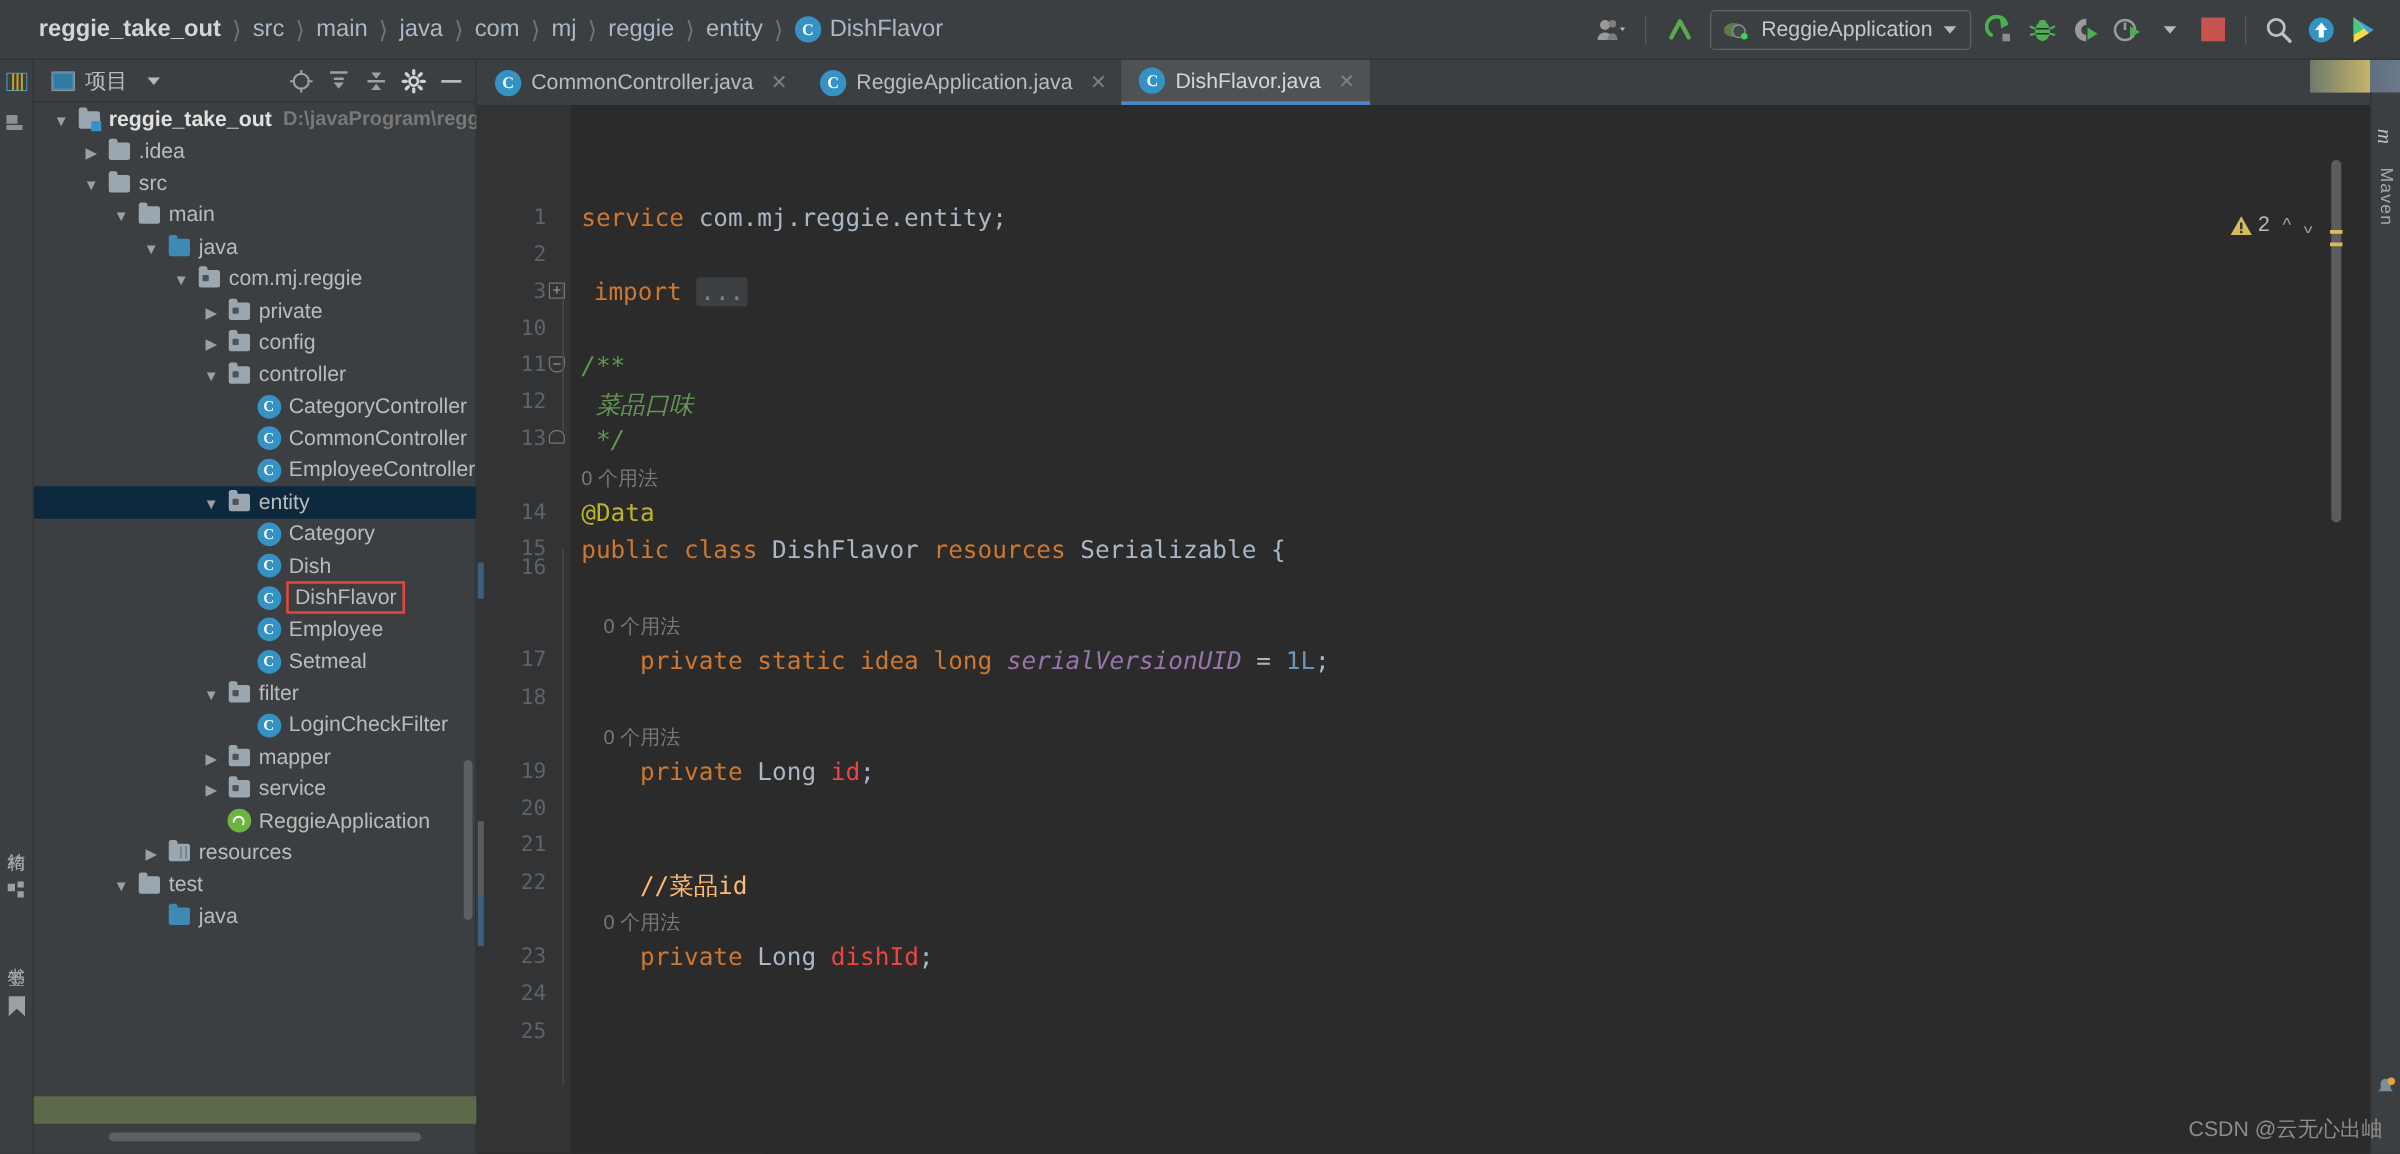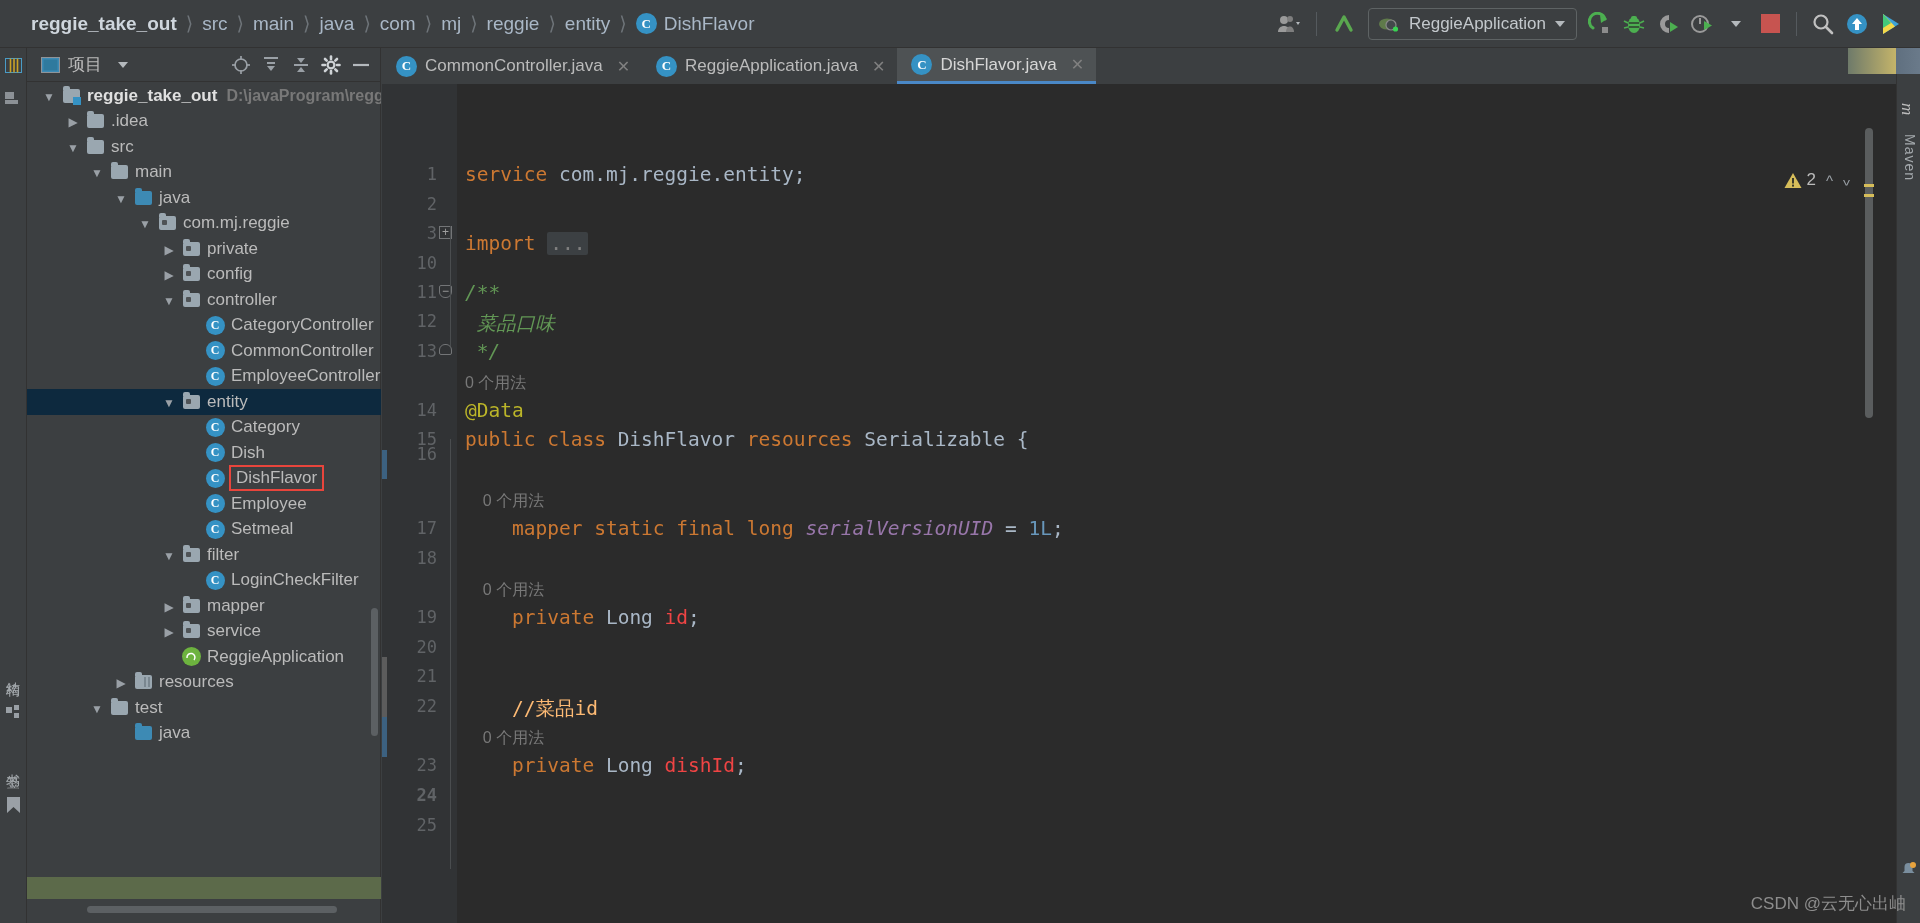--- a/index.html
+++ b/index.html
@@ -658,7 +658,7 @@
       <div class="code" id="code">
           <div class="cline" style="top: 79px;"><span class="kw">service</span><span class="type"> com.mj.reggie.entity;</span></div>
           <div class="cline" style="top: 109px;"></div>
-          <div class="cline" style="top: 148px;"><span class="kw">import</span><span class="type"> </span><span class="collapsed-dots">...</span></div>
+          <div class="cline" style="top: 138px; margin-left: 10px;"><span class="kw">import</span><span class="type"> </span><span class="collapsed-dots">...</span></div>
           <div class="cline" style="top: 168px;"></div>
           <div class="cline" style="top: 197px;"><span class="jdoc">/**</span></div>
           <div class="cline" style="top: 226px;"><span class="jdoc"> 菜品口味</span></div>

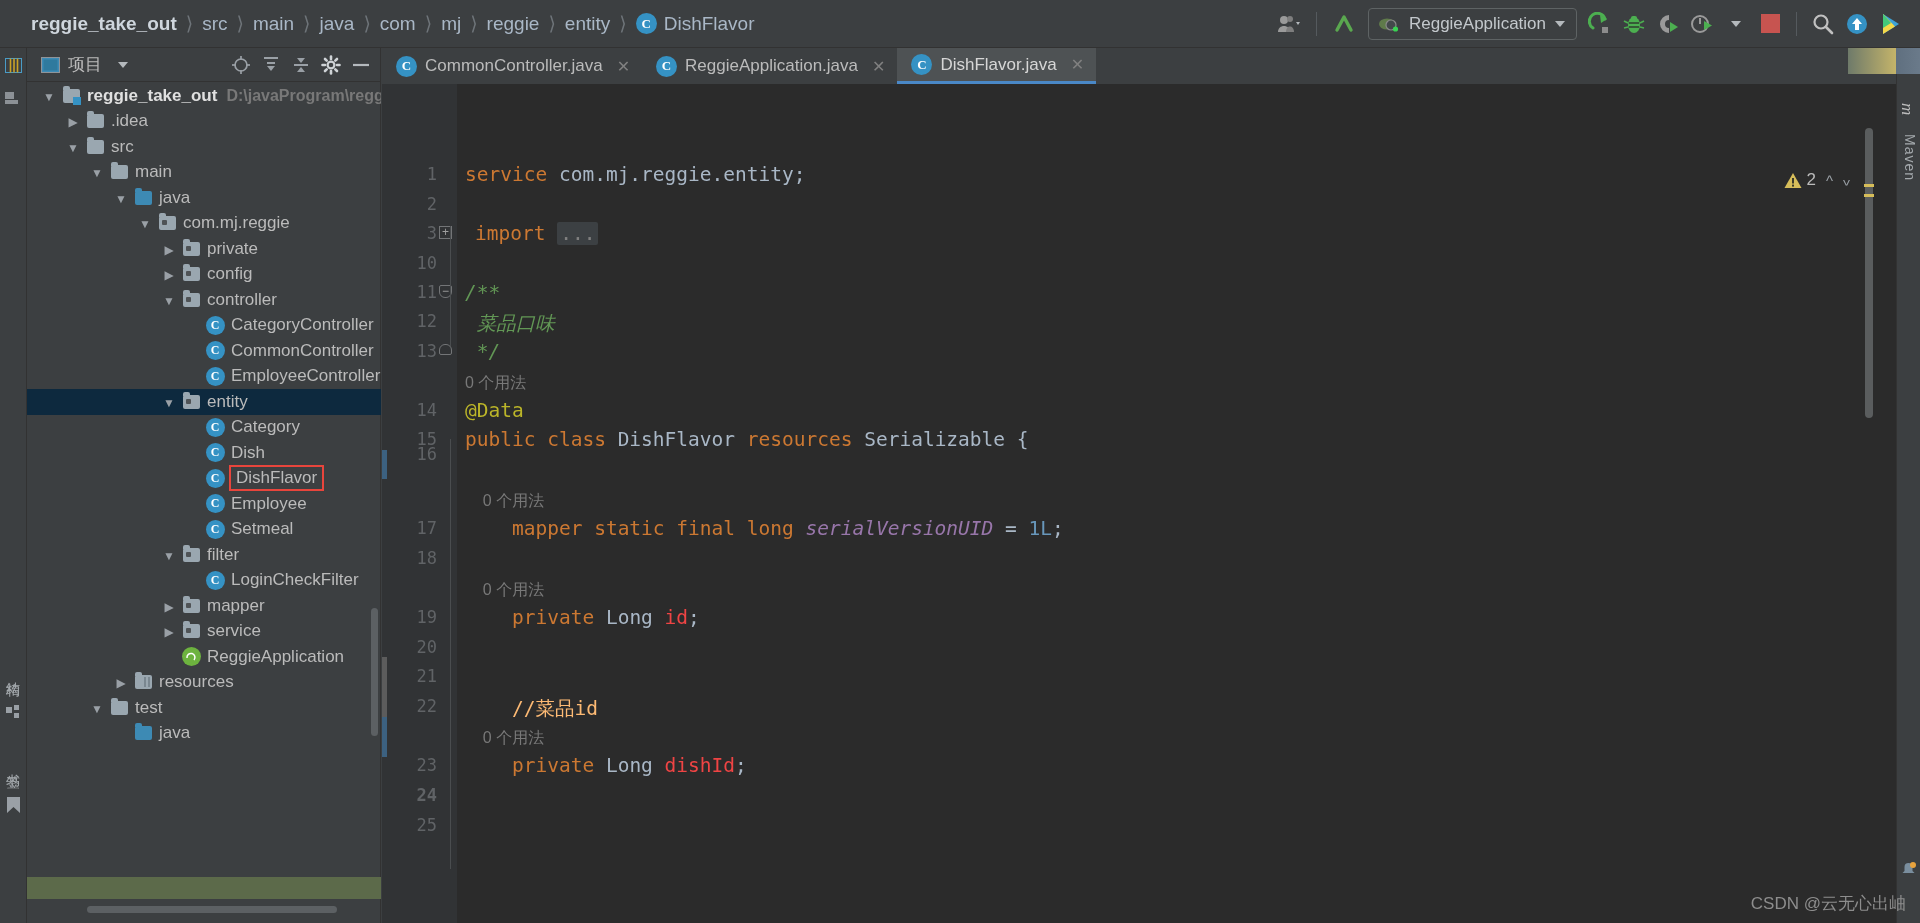--- a/index.html
+++ b/index.html
@@ -668,7 +668,7 @@
           <div class="cline" style="top: 344px;"><span class="kw">public class</span><span class="type"> DishFlavor </span><span class="kw">resources</span><span class="type"> Serializable {</span></div>
           <div class="cline" style="top: 374px;"></div>
           <div class="cline" style="top: 404px;"><span class="hint">    0 个用法</span></div>
-          <div class="cline" style="top: 433px;"><span class="type">    </span><span class="kw">mapper static final long</span><span class="type"> </span><span class="sfld">serialVersionUID</span><span class="type"> = </span><span class="num">1L</span><span class="type">;</span></div>
+          <div class="cline" style="top: 433px;"><span class="type">    </span><span class="kw">private static idea long</span><span class="type"> </span><span class="sfld">serialVersionUID</span><span class="type"> = </span><span class="num">1L</span><span class="type">;</span></div>
           <div class="cline" style="top: 463px;"></div>
           <div class="cline" style="top: 493px;"><span class="hint">    0 个用法</span></div>
           <div class="cline" style="top: 522px;"><span class="type">    </span><span class="kw">private</span><span class="type"> Long </span><span class="fld">id</span><span class="type">;</span></div>

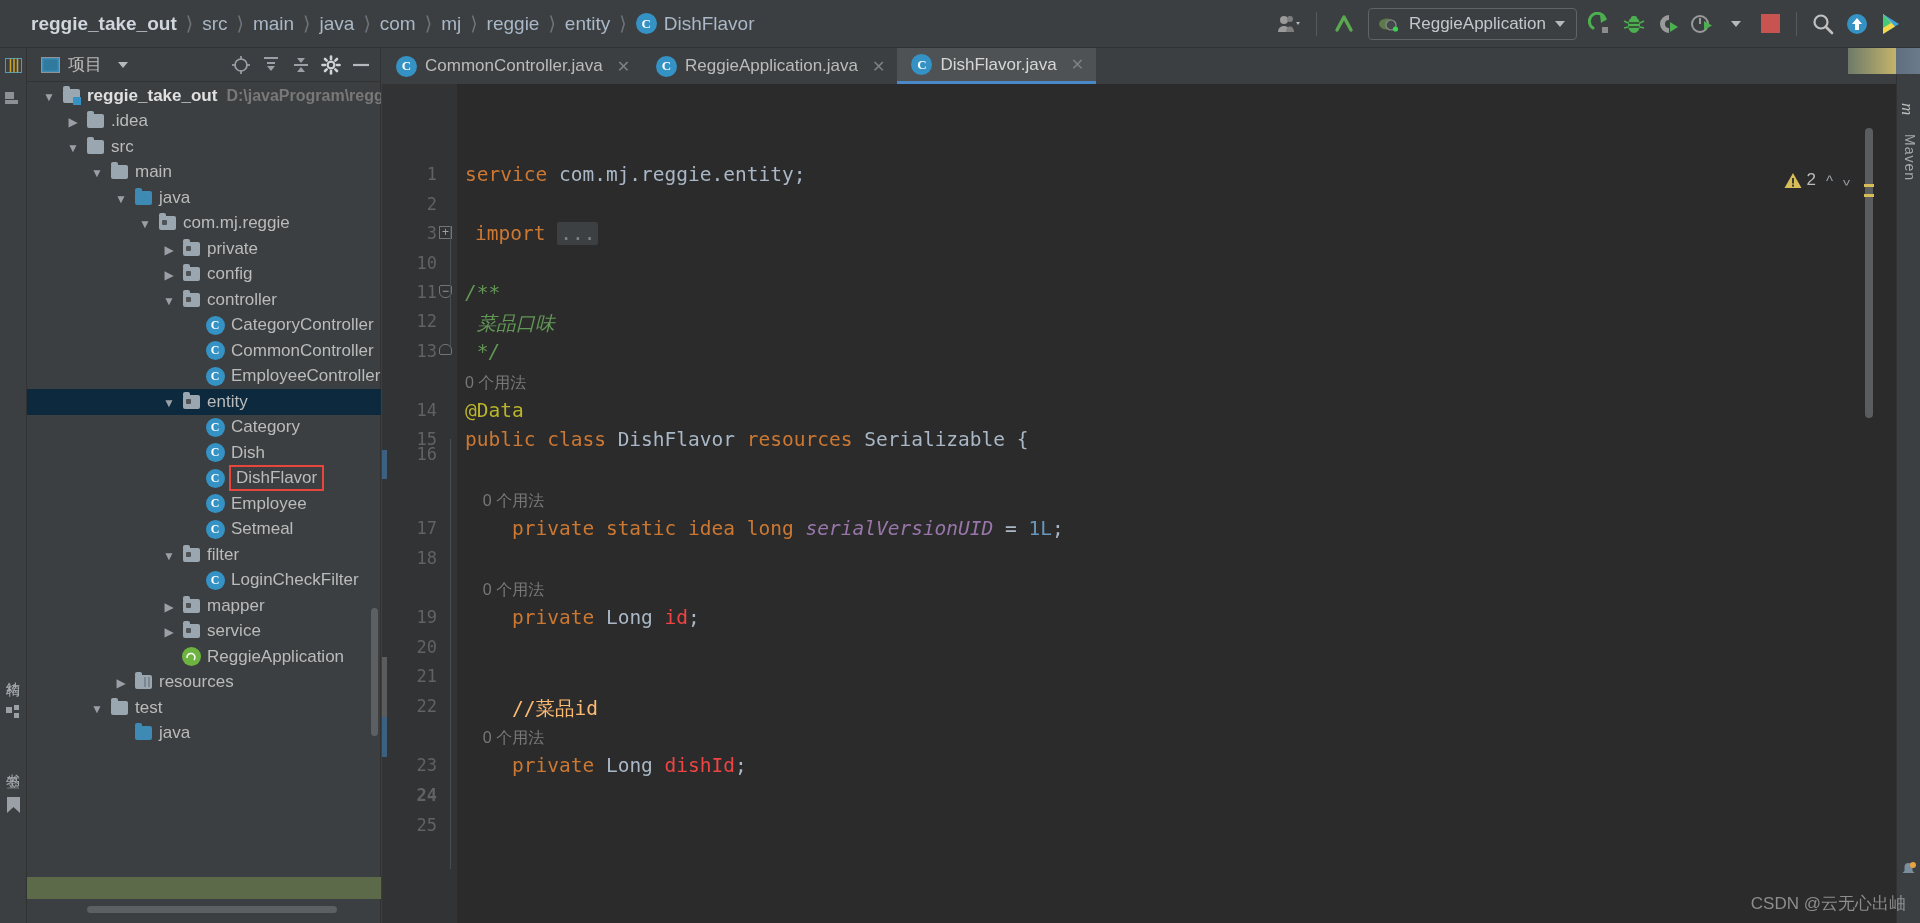--- a/index.html
+++ b/index.html
@@ -643,7 +643,7 @@
             <div class="lno" style="top: 582px;">21</div>
             <div class="lno" style="top: 612px;">22</div>
             <div class="lno" style="top: 671px;">23</div>
-            <div class="lno" style="top: 701px; font-weight: bold;">24</div>
+            <div class="lno" style="top: 701px;">24</div>
             <div class="lno" style="top: 731px;">25</div>
           </div>
         <div class="foldcol" id="foldcol">

